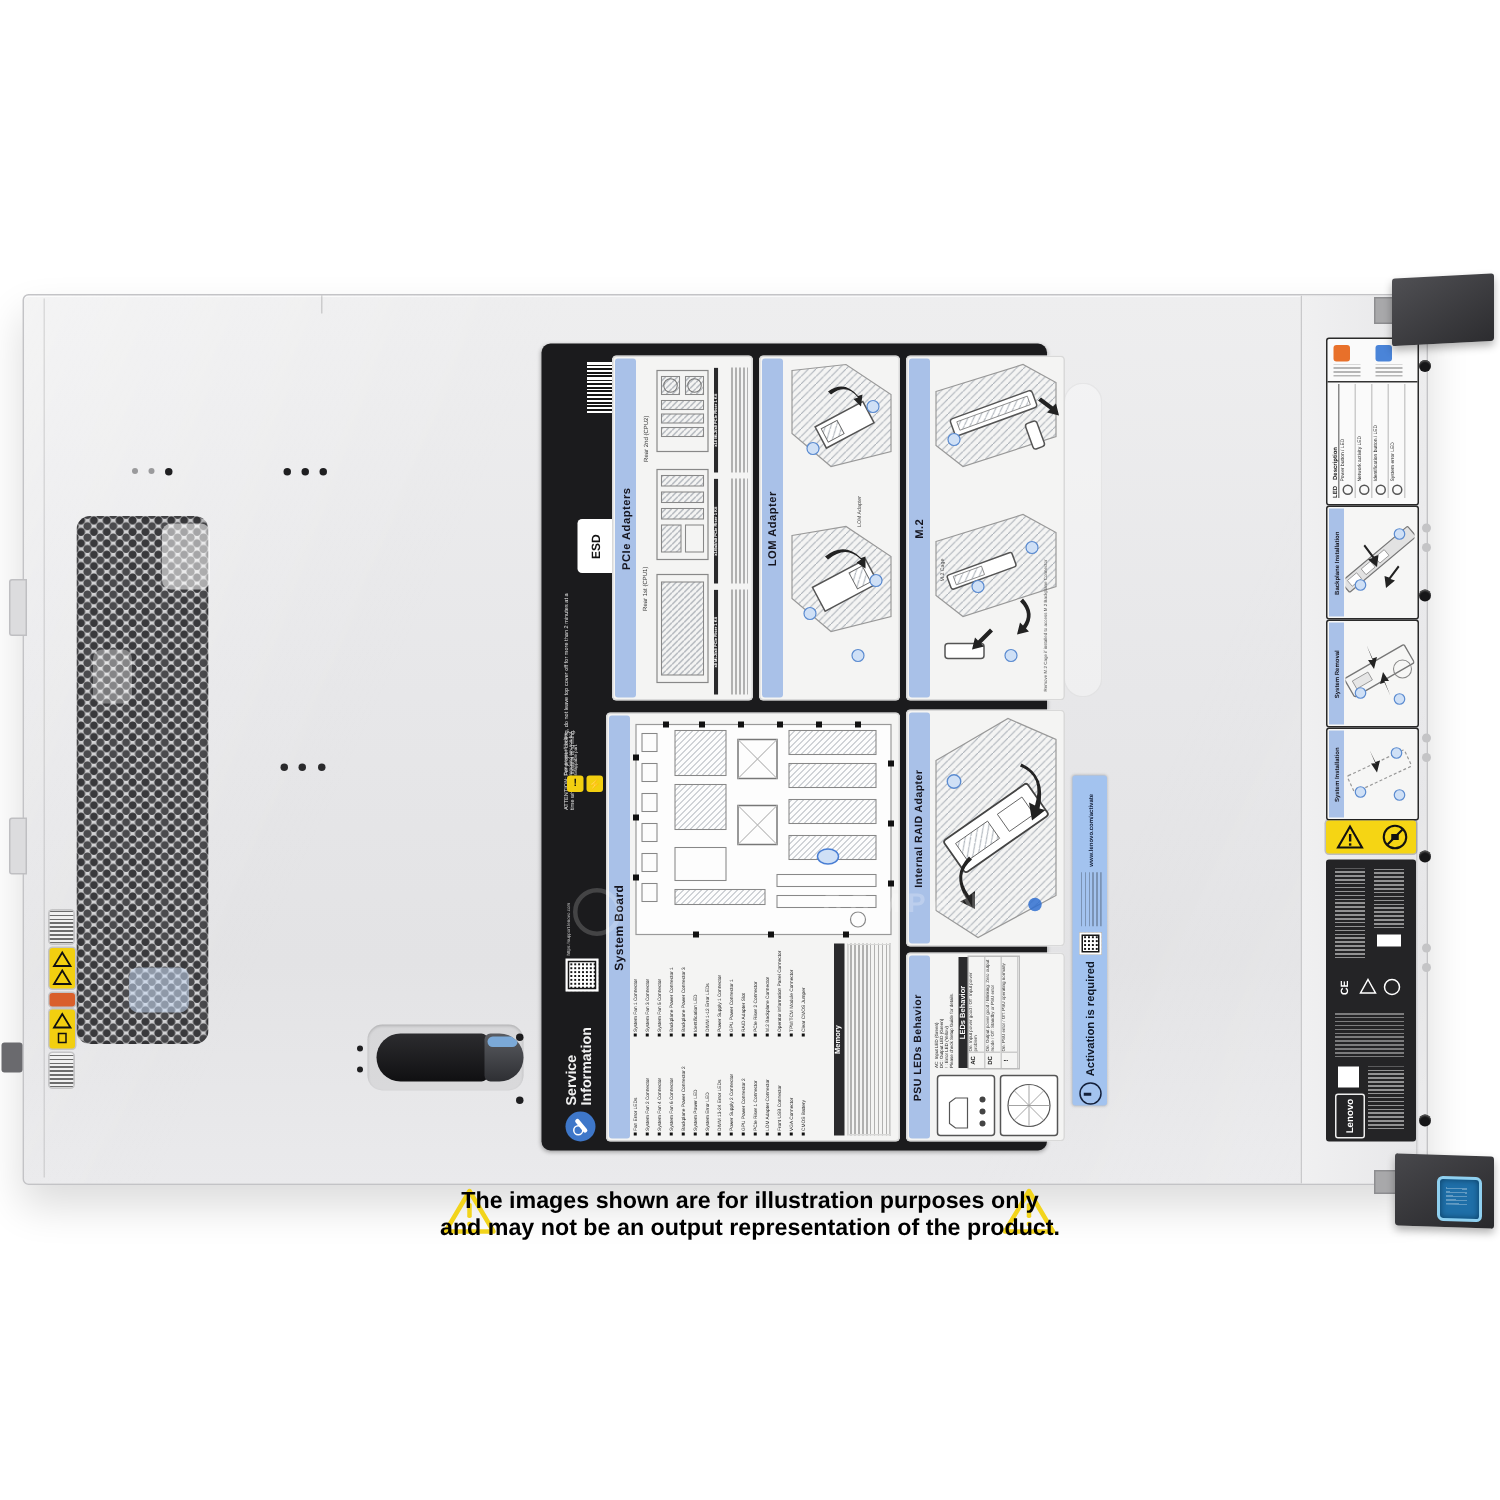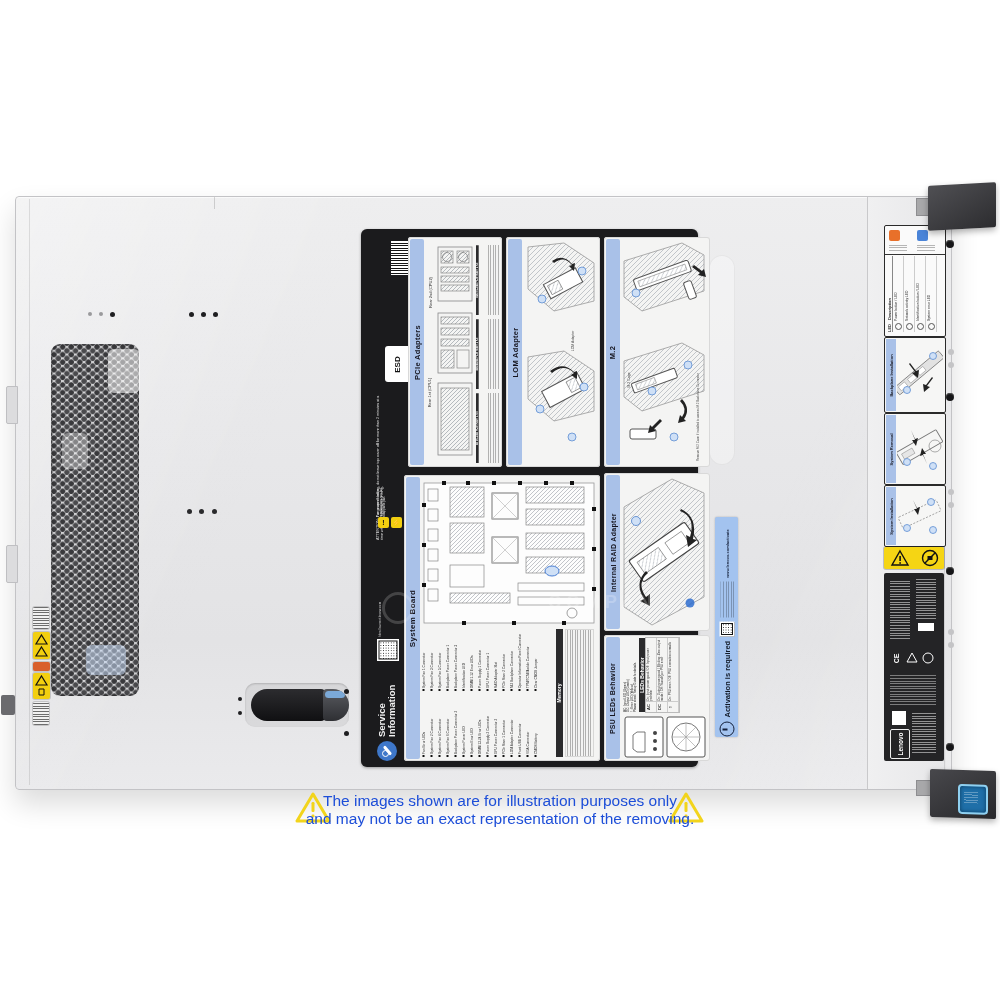--- a/index.html
+++ b/index.html
@@ -58,7 +58,7 @@
   .wm{color:rgba(90,90,95,.10);font-weight:bold;letter-spacing:5px;font-size:24px;}
   .wm-ring{border:3px solid rgba(120,120,125,.12);border-radius:50%;}
   
-  .disc-text{width:100%;text-align:center;color:#1d4ed8;font-weight:normal;font-size:15.5px;line-height:18px;}
+  .disc-text{width:100%;text-align:center;color:#000000;font-weight:bold;font-size:15.5px;line-height:18px;}
 </style>
 </head>
 <body>

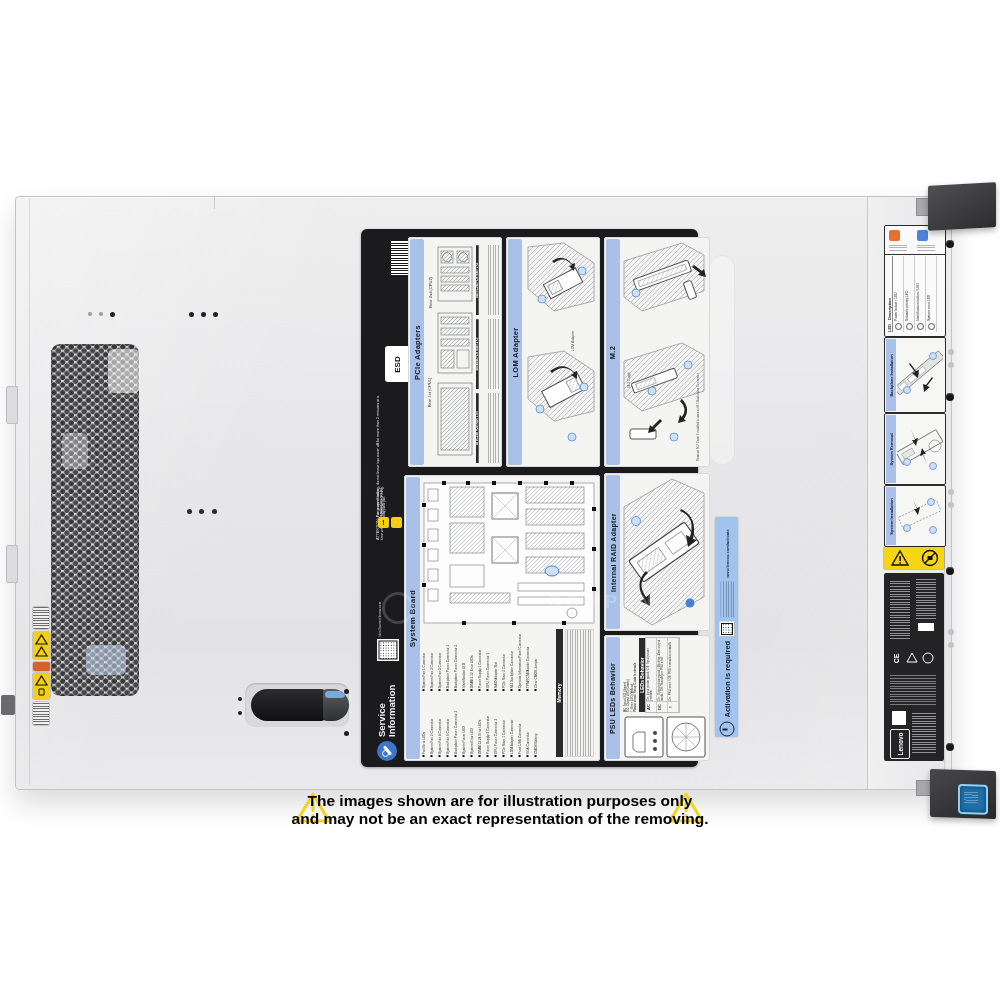--- a/index.html
+++ b/index.html
@@ -749,7 +749,7 @@
   </svg>
   <div class="abs disc-text" style="left:0;top:792px;">
     <div>The images shown are for illustration purposes only</div>
-    <div>and may not be an exact representation of the removing.</div>
+    <div>and may not be an output representation of the product.</div>
   </div>
 
 </div>

